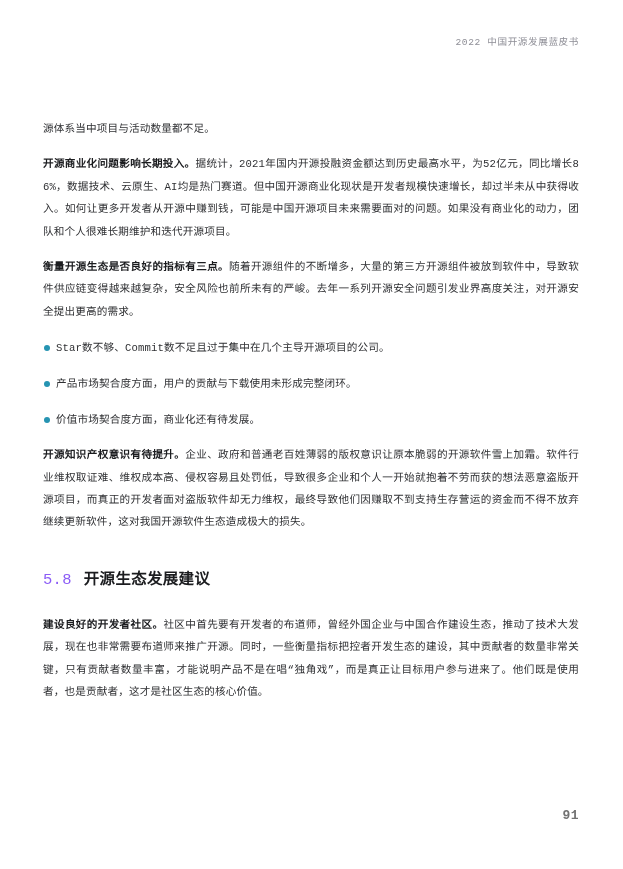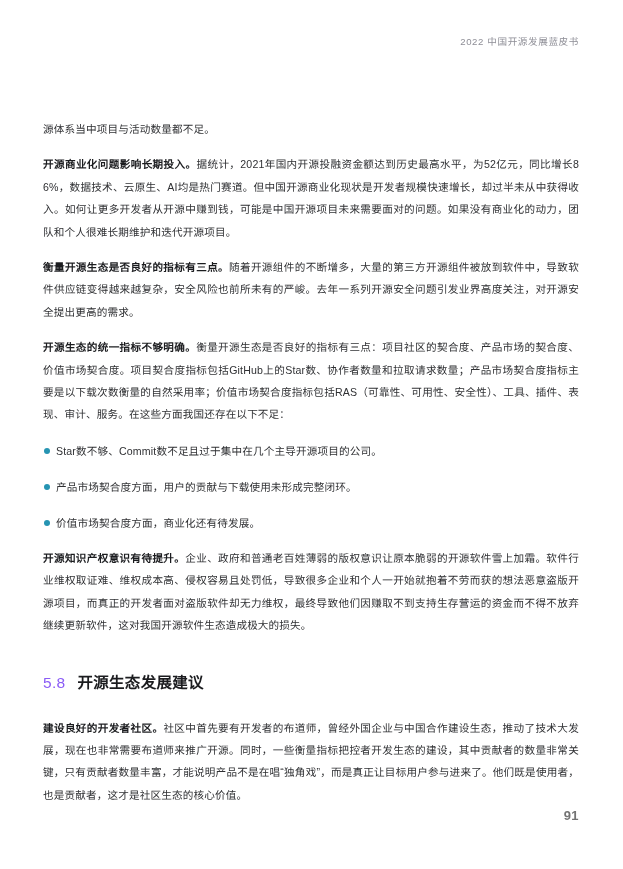--- a/index.html
+++ b/index.html
@@ -14,7 +14,7 @@
     height: 853px;
     background: #ffffff;
     box-sizing: border-box;
-    font-family: Liberation Sans, sans-serif;
+    font-family: Liberation Mono, monospace;
     overflow: hidden;
     border-radius: 16px;
   }

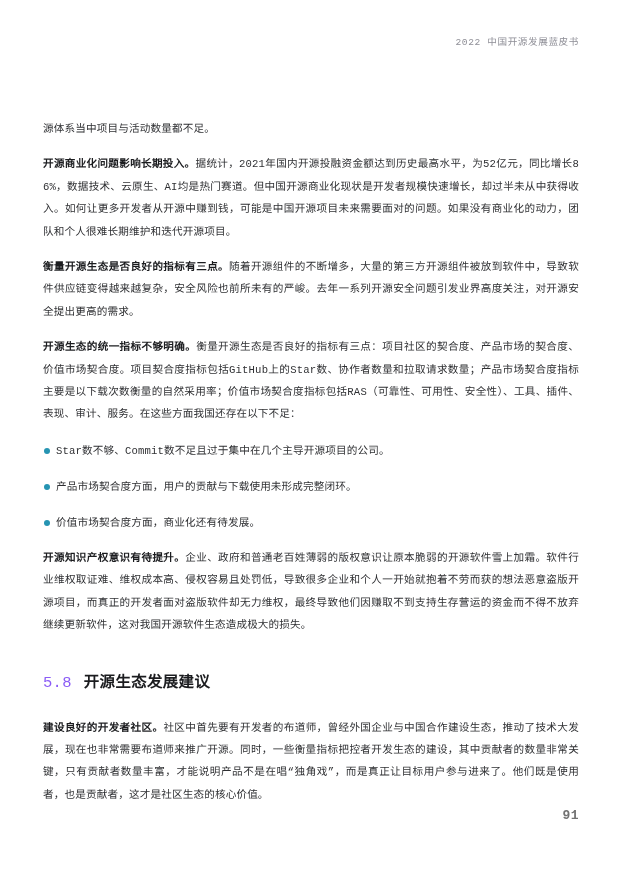--- a/index.html
+++ b/index.html
@@ -132,9 +132,6 @@
       <span class="lead">衡量开源生态是否良好的指标有三点。</span><span>随着开源组件的不断增多，大量的第三方开源组件被放到软件中，导致软件供应链变得越来越复杂，安全风险也前所未有的严峻。去年一系列开源安全问题引发业界高度关注，对开源安全提出更高的需求。</span>
     </p>
 
-    <p class="para">
-      <span class="lead">开源生态的统一指标不够明确。</span><span>衡量开源生态是否良好的指标有三点：项目社区的契合度、产品市场的契合度、价值市场契合度。项目契合度指标包括GitHub上的Star数、协作者数量和拉取请求数量；产品市场契合度指标主要是以下载次数衡量的自然采用率；价值市场契合度指标包括RAS（可靠性、可用性、安全性）、工具、插件、表现、审计、服务。在这些方面我国还存在以下不足：</span>
-    </p>
 
     <ul class="bullets">
       <li>

